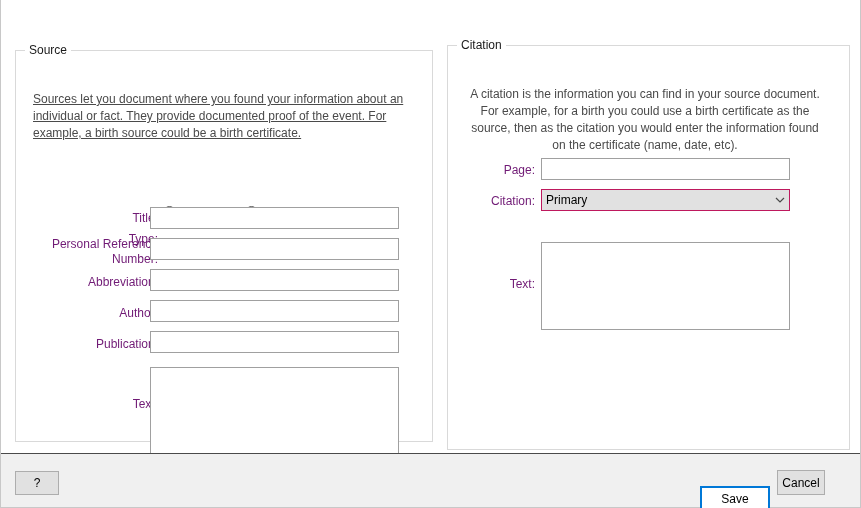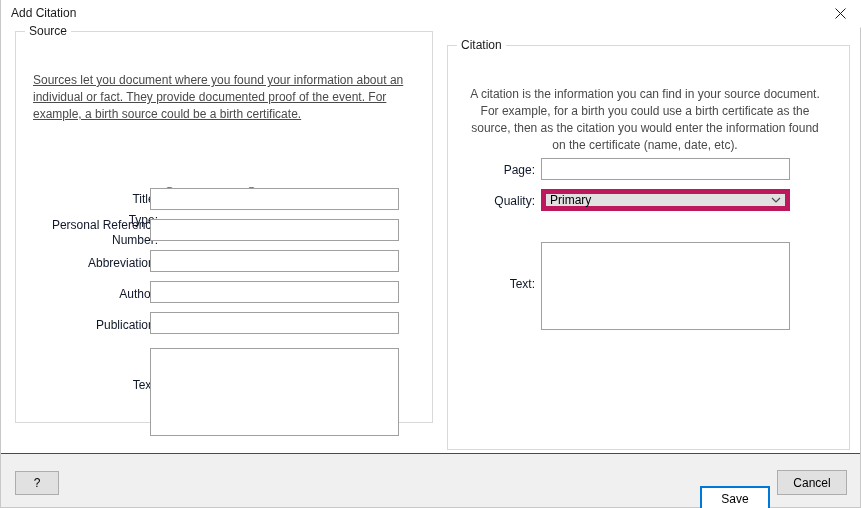--- a/index.html
+++ b/index.html
@@ -265,15 +265,6 @@
 
 <div class="dialog">
 
-  <div class="titlebar">
-    <div class="titlebar-text">Add Citation</div>
-    <div class="close-button">
-      <svg class="close-icon" viewBox="0 0 11 11">
-        <line x1="0.5" y1="0.5" x2="10.5" y2="10.5" stroke="#1a1a1a" stroke-width="1"></line>
-        <line x1="10.5" y1="0.5" x2="0.5" y2="10.5" stroke="#1a1a1a" stroke-width="1"></line>
-      </svg>
-    </div>
-  </div>
 
   <div class="body-area">
 

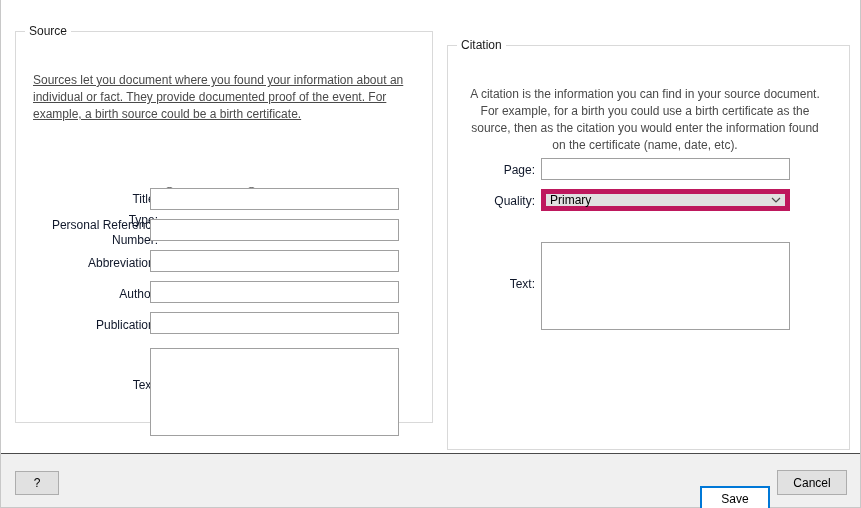--- a/index.html
+++ b/index.html
@@ -82,7 +82,7 @@
   }
   #source-panel {
     left: 14px;
-    top: 4px;
+    top: 23px;
     width: 418px;
     height: 392px;
   }

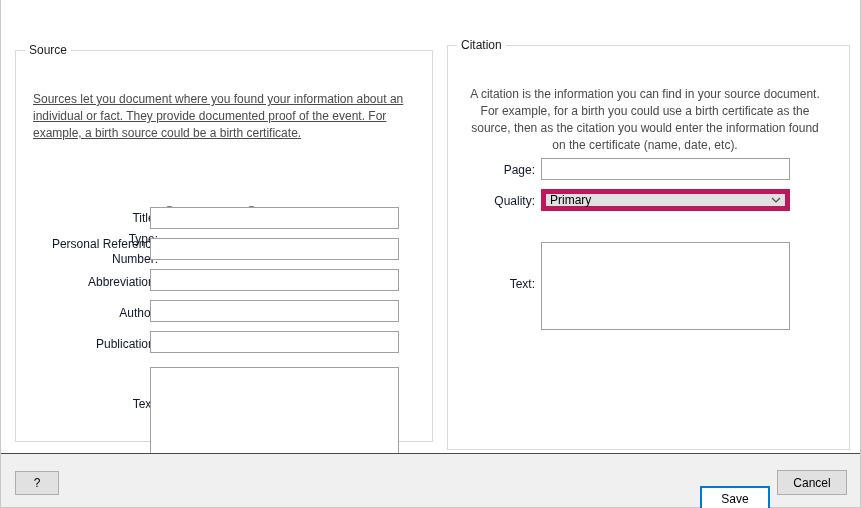--- a/index.html
+++ b/index.html
@@ -116,7 +116,7 @@
   .field-label {
     position: absolute;
     font-size: 12px;
-    color: #0f172a;
+    color: #701a75;
     text-align: right;
     line-height: 15px;
   }

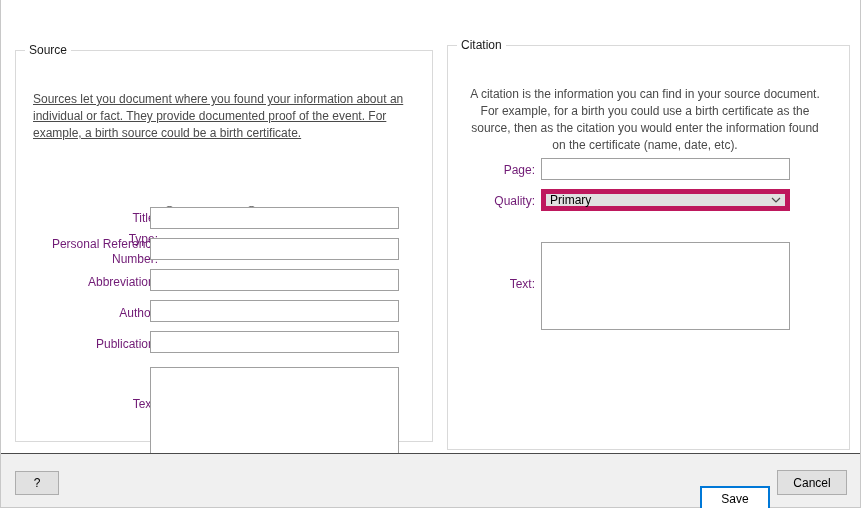--- a/index.html
+++ b/index.html
@@ -312,7 +312,7 @@
       <div class="field-label" style="left: 0px; top: 117px; width: 87px;">Page:</div>
       <input class="text-input" type="text" style="left: 93px; top: 112px; width: 249px; height: 22px;" value="">
 
-      <div class="field-label" style="left: 0px; top: 148px; width: 87px;">Quality:</div>
+      <div class="field-label" style="left: 0px; top: 148px; width: 87px;">Citation:</div>
       <div class="combobox" style="left: 93px; top: 143px; width: 249px; height: 22px;">
         <span class="combobox-value">Primary</span>
         <span class="combobox-arrow">

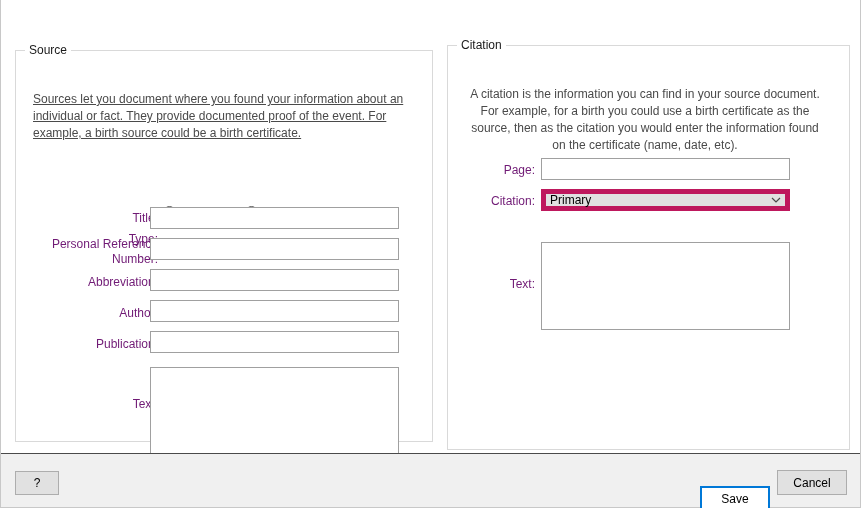--- a/index.html
+++ b/index.html
@@ -192,7 +192,7 @@
   .combobox {
     position: absolute;
     box-sizing: border-box;
-    border: 5px solid #be185d;
+    border: 1px solid #be185d;
     background: #e1e1e1;
     display: flex;
     align-items: center;

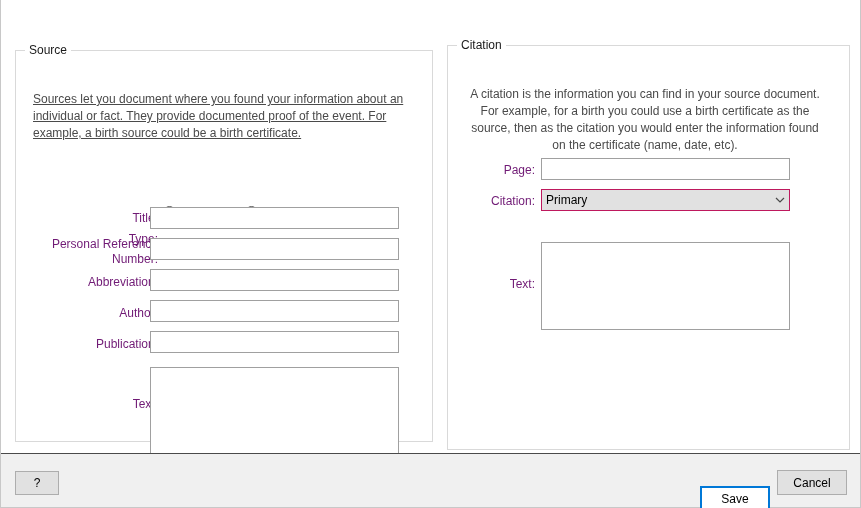--- a/index.html
+++ b/index.html
@@ -256,7 +256,7 @@
   #cancel-button {
     left: 776px;
     top: 16px;
-    width: 70px;
+    width: 48px;
     height: 25px;
   }
 </style>

